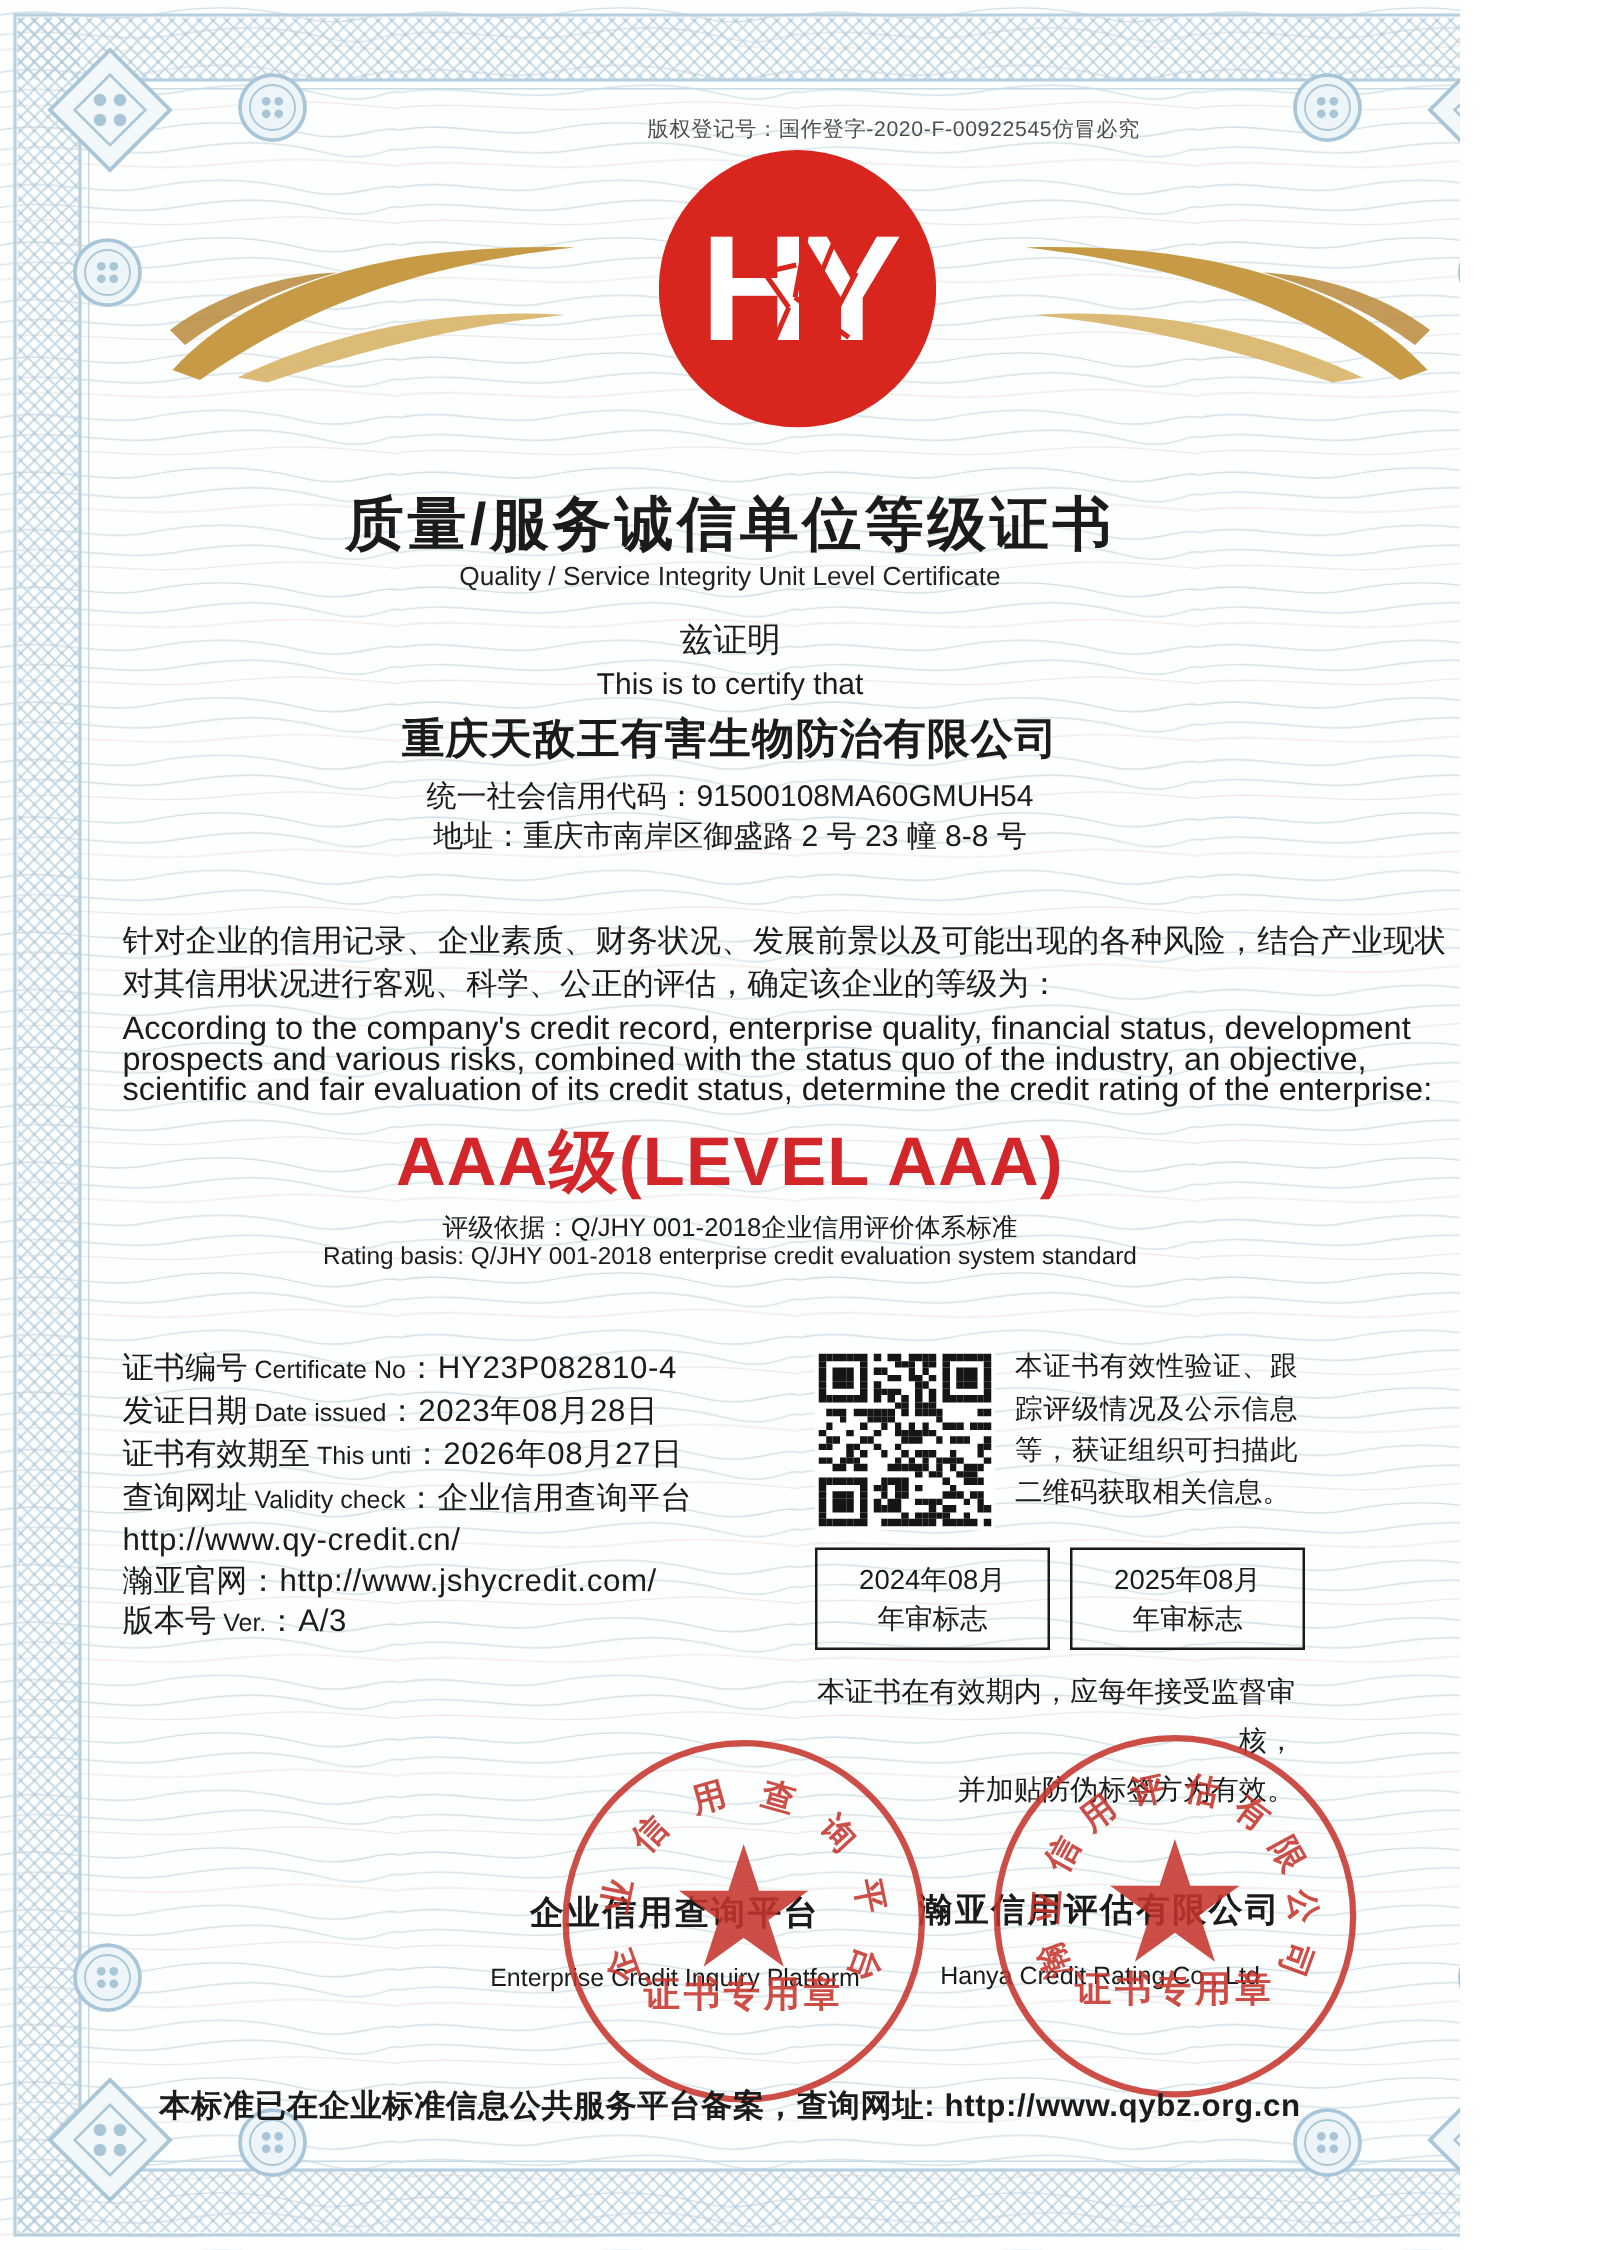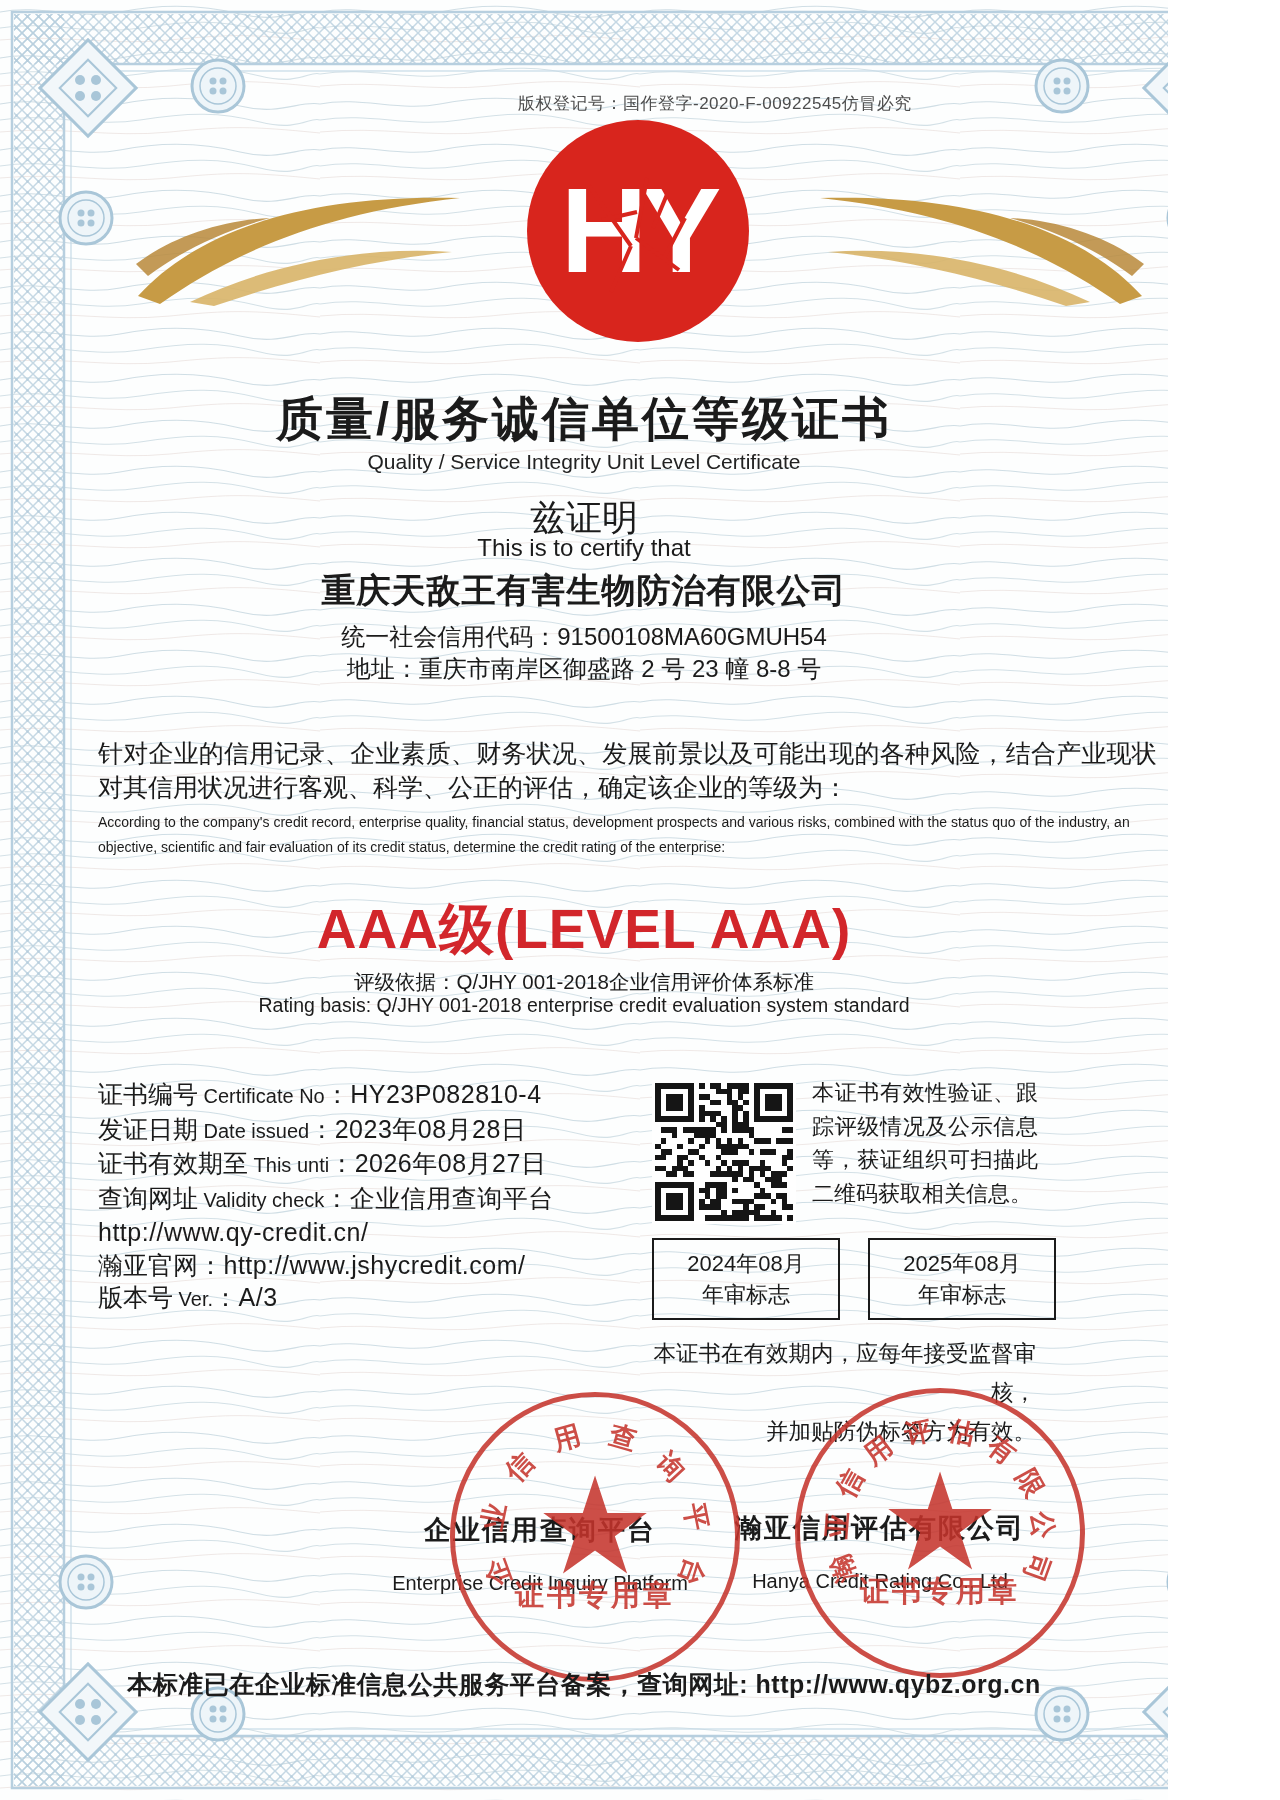--- a/index.html
+++ b/index.html
@@ -20,7 +20,7 @@
 
   .title-zh{top:368px;font-size:47px;font-weight:bold;letter-spacing:3px;margin-top:20px;}
   .title-en{top:450px;font-size:21px;color:#222;}
-  .certify-zh{top:494px;font-size:36px;}
+  .certify-zh{top:494px;font-size:27px;}
   .certify-en{top:534px;font-size:24px;}
   .company{top:568px;font-size:34px;font-weight:bold;letter-spacing:1px;}
   .credit-line{top:621px;font-size:24px;}

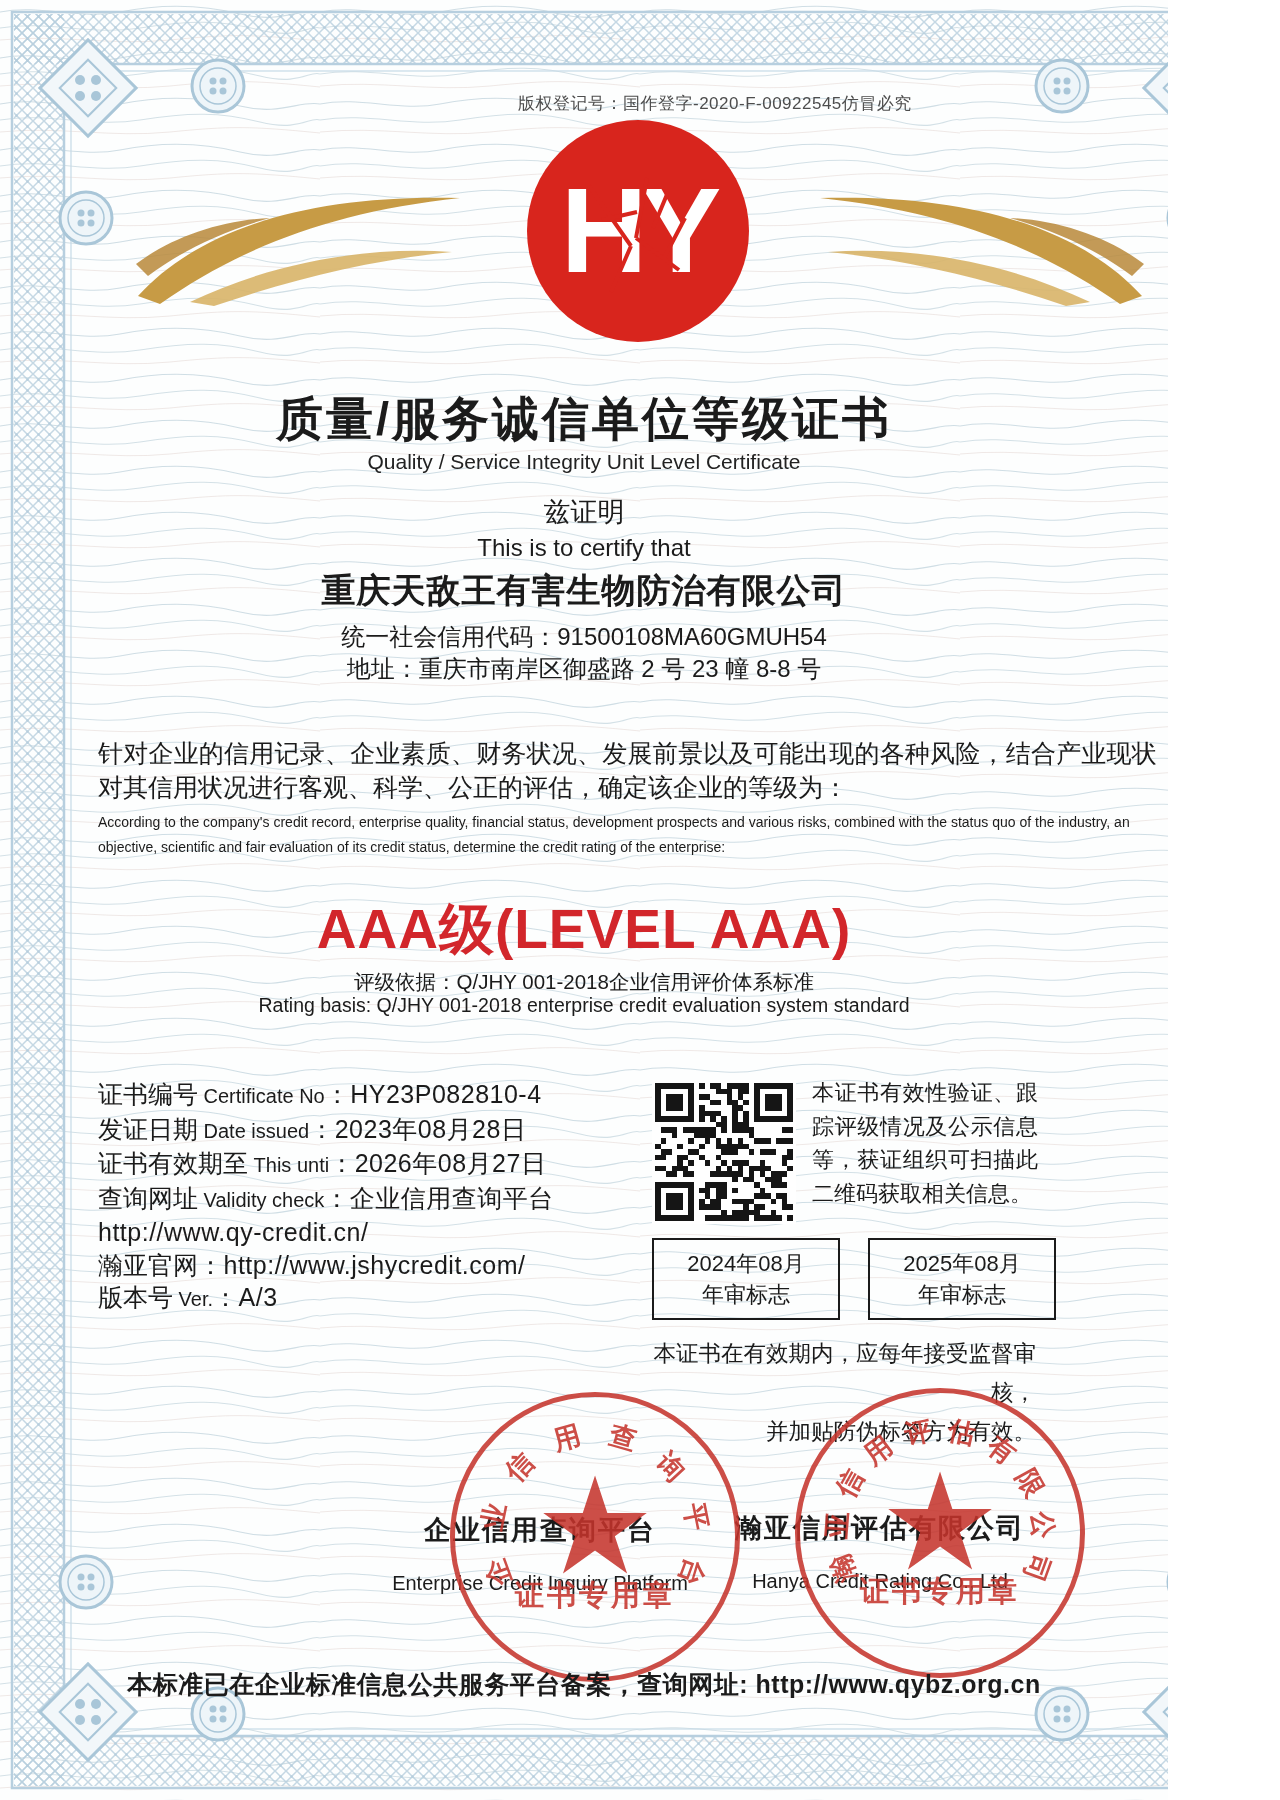--- a/index.html
+++ b/index.html
@@ -27,7 +27,7 @@
   .address-line{top:653px;font-size:24px;}
 
   .eval-zh{position:absolute;left:98px;top:736px;width:1084px;font-size:25px;line-height:34px;text-align:justify;}
-  .eval-en{position:absolute;left:98px;top:810px;width:1084px;font-size:14px;line-height:24.5px;}
+  .eval-en{position:absolute;left:98px;top:810px;width:1084px;font-size:26px;line-height:24.5px;}
 
   .rating{top:893px;font-size:55px;font-weight:bold;letter-spacing:1px;}
   .basis-zh{top:968px;font-size:20.5px;}

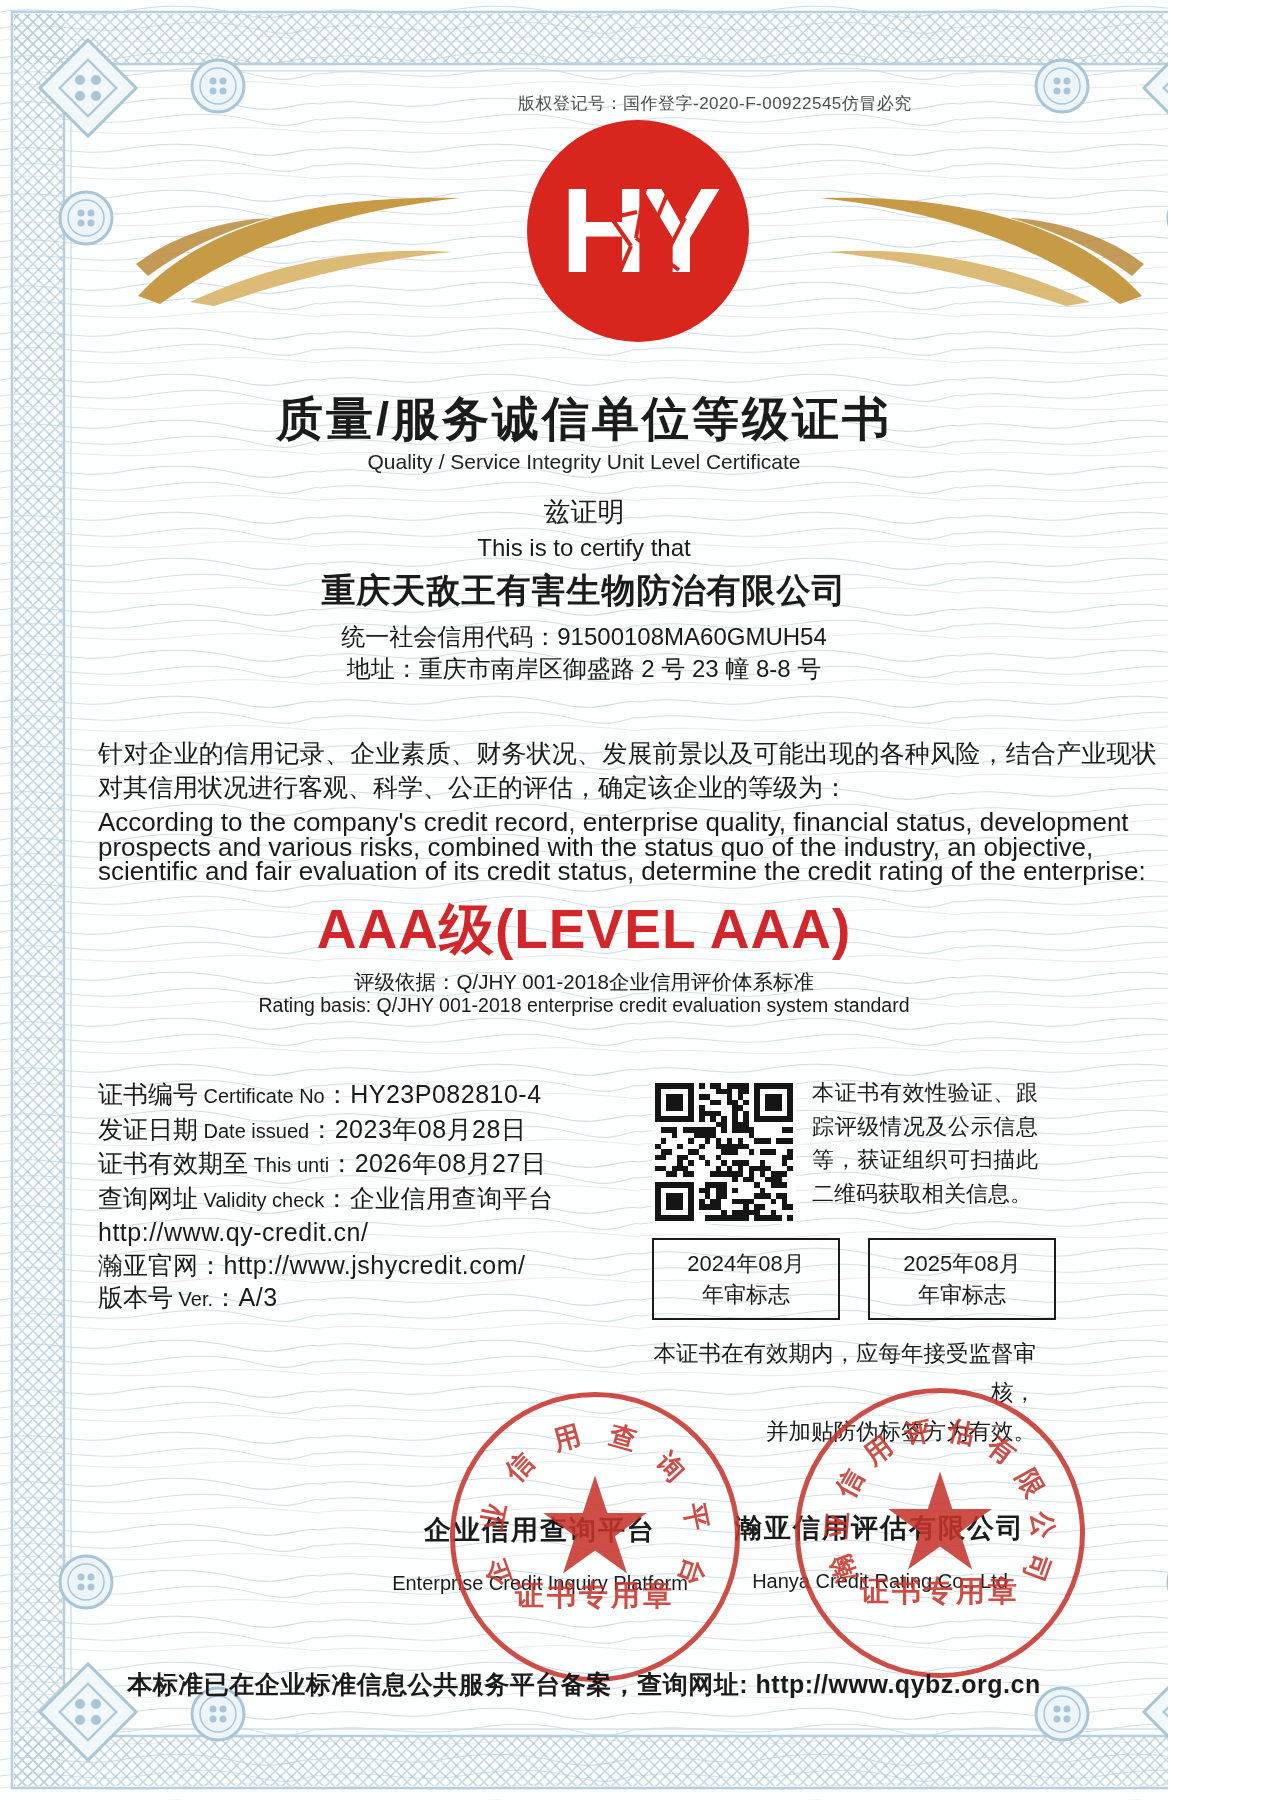--- a/index.html
+++ b/index.html
@@ -44,7 +44,7 @@
   .qr .m{background:#151515;}
   .qr-note{position:absolute;left:160px;top:0px;width:226px;font-size:22px;line-height:33.5px;text-align:justify;}
 
-  .annual-marks{position:absolute;left:652px;top:1238px;display:flex;gap:28px;text-align:center;}
+  .annual-marks{position:absolute;left:652px;top:1238px;display:flex;gap:16px;text-align:center;}
   .mark-box{width:184px;height:78px;border:2.5px solid #1b1b1b;display:flex;flex-direction:column;justify-content:center;align-items:center;font-size:22px;line-height:31px;}
 
   .supervision{position:absolute;left:652px;top:1334px;width:384px;font-size:22.5px;line-height:39px;text-align:right;}

